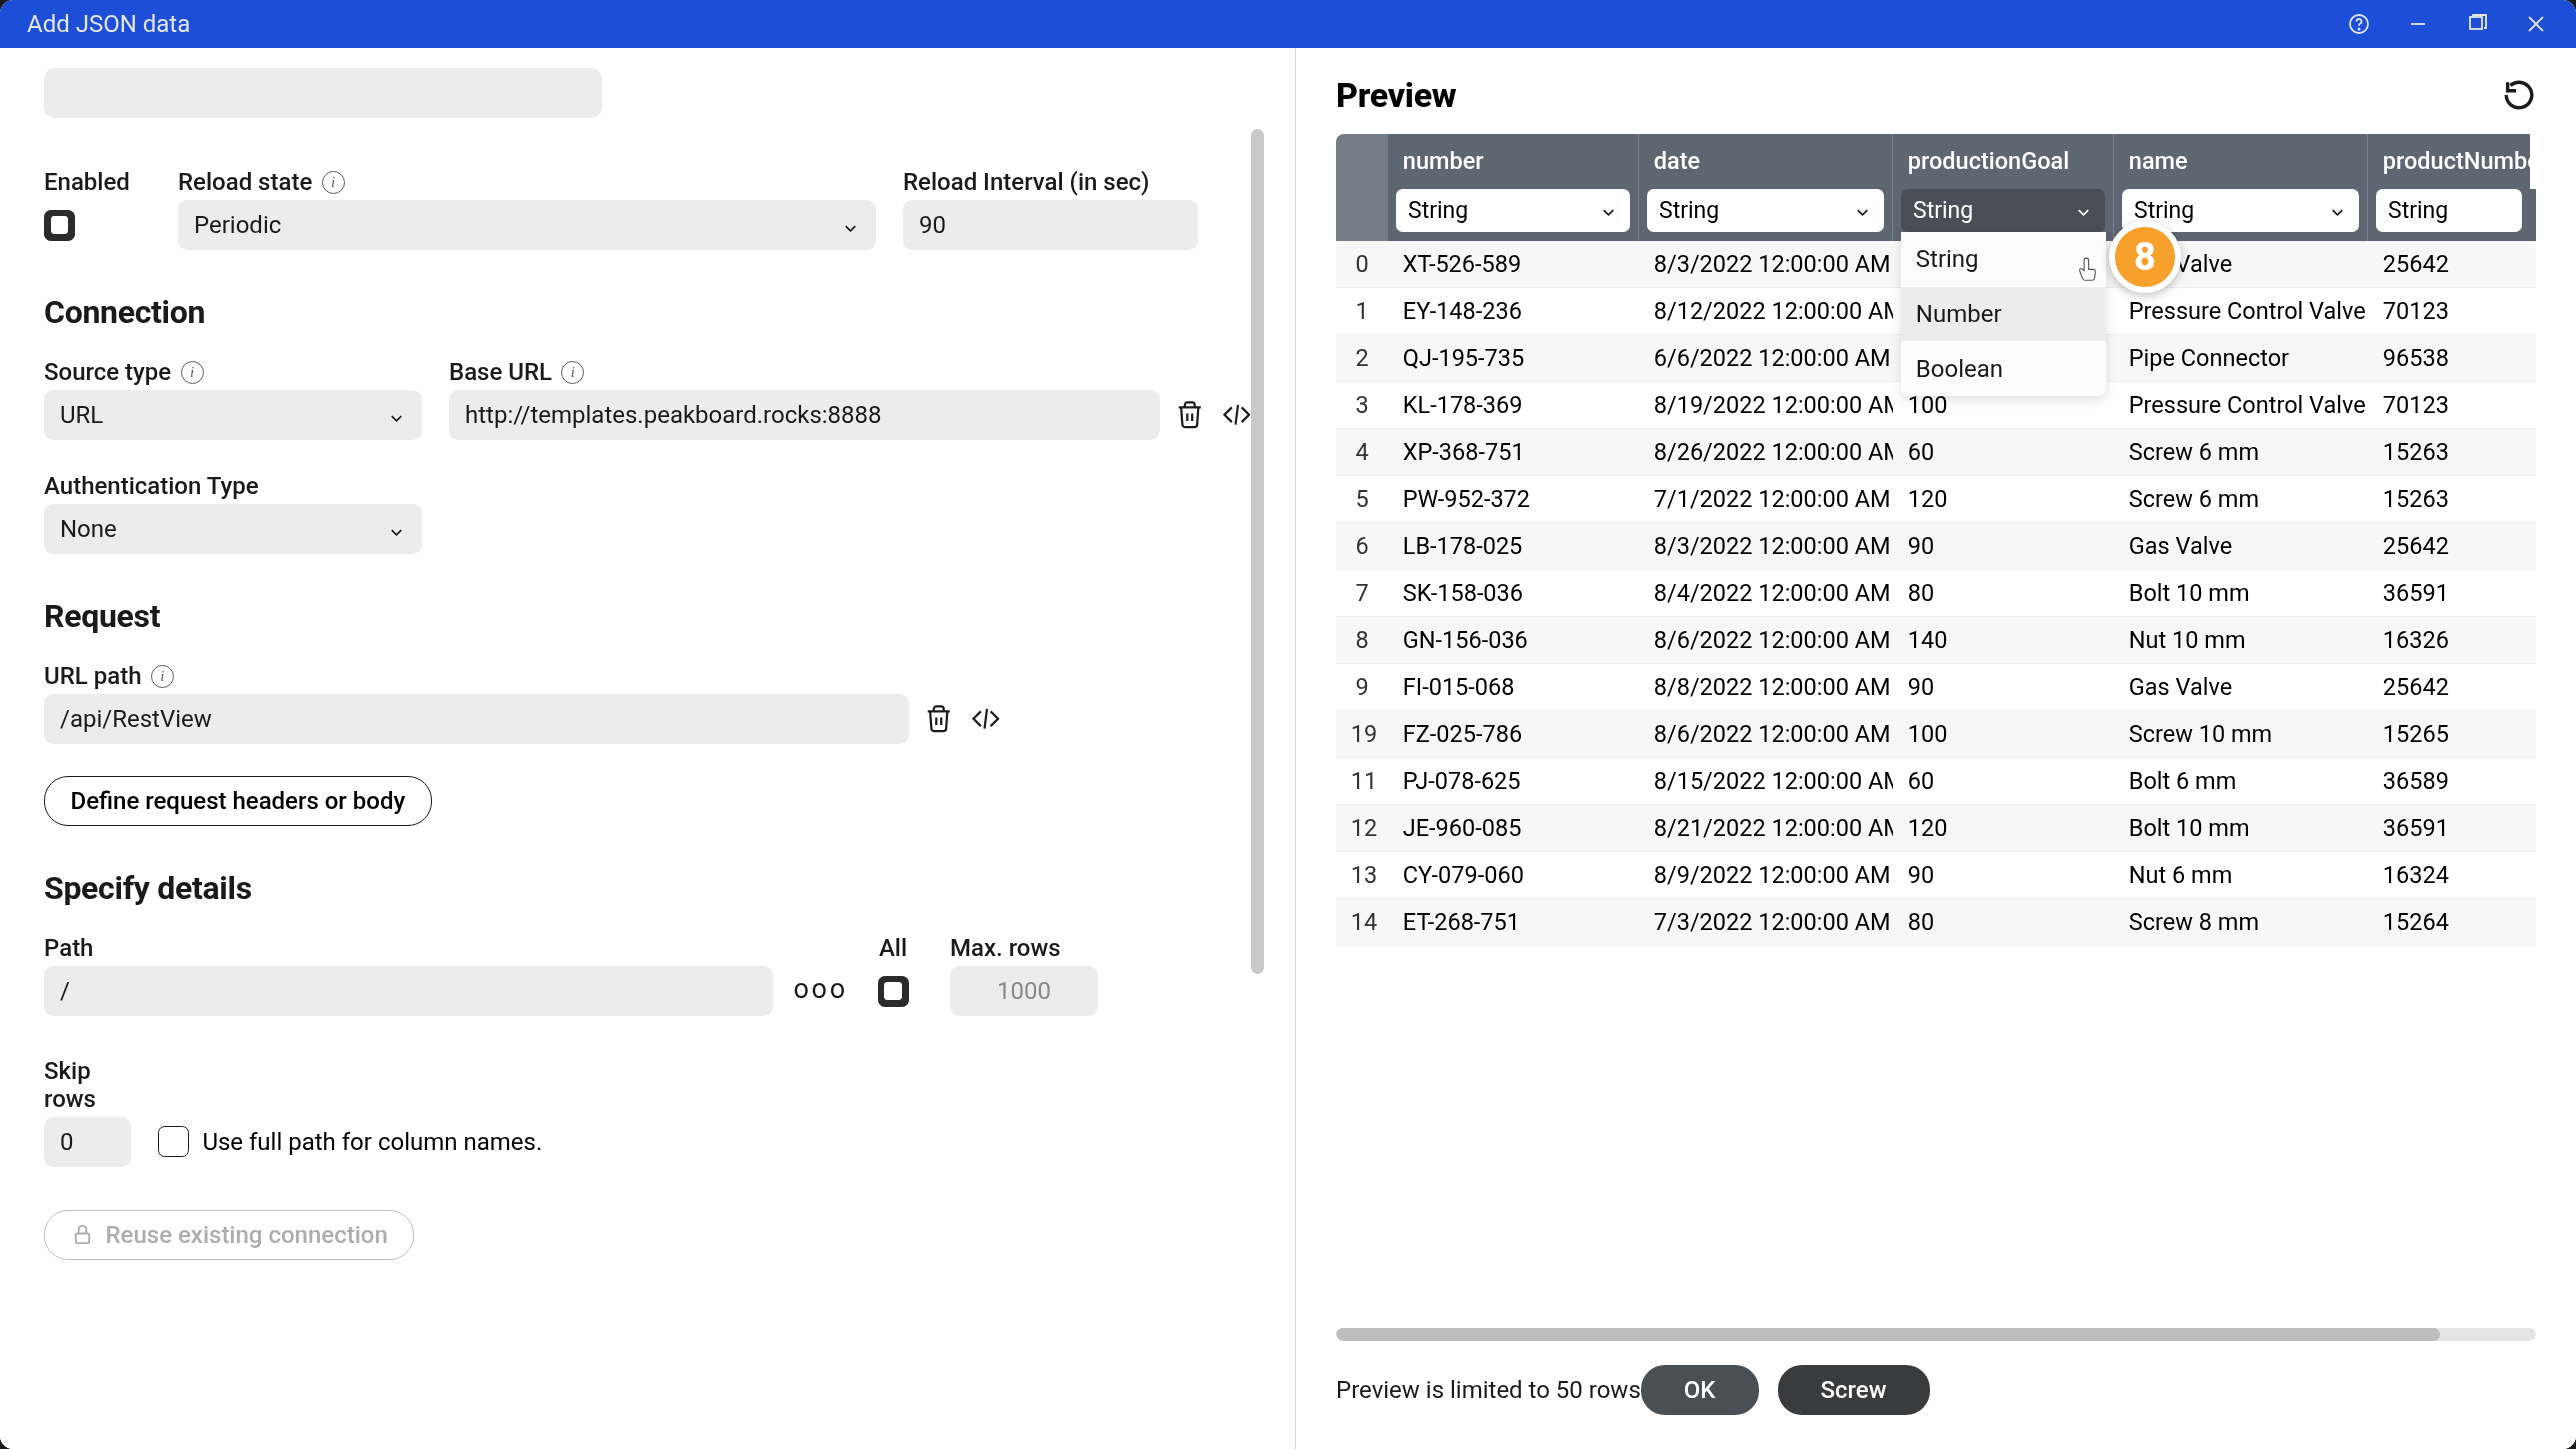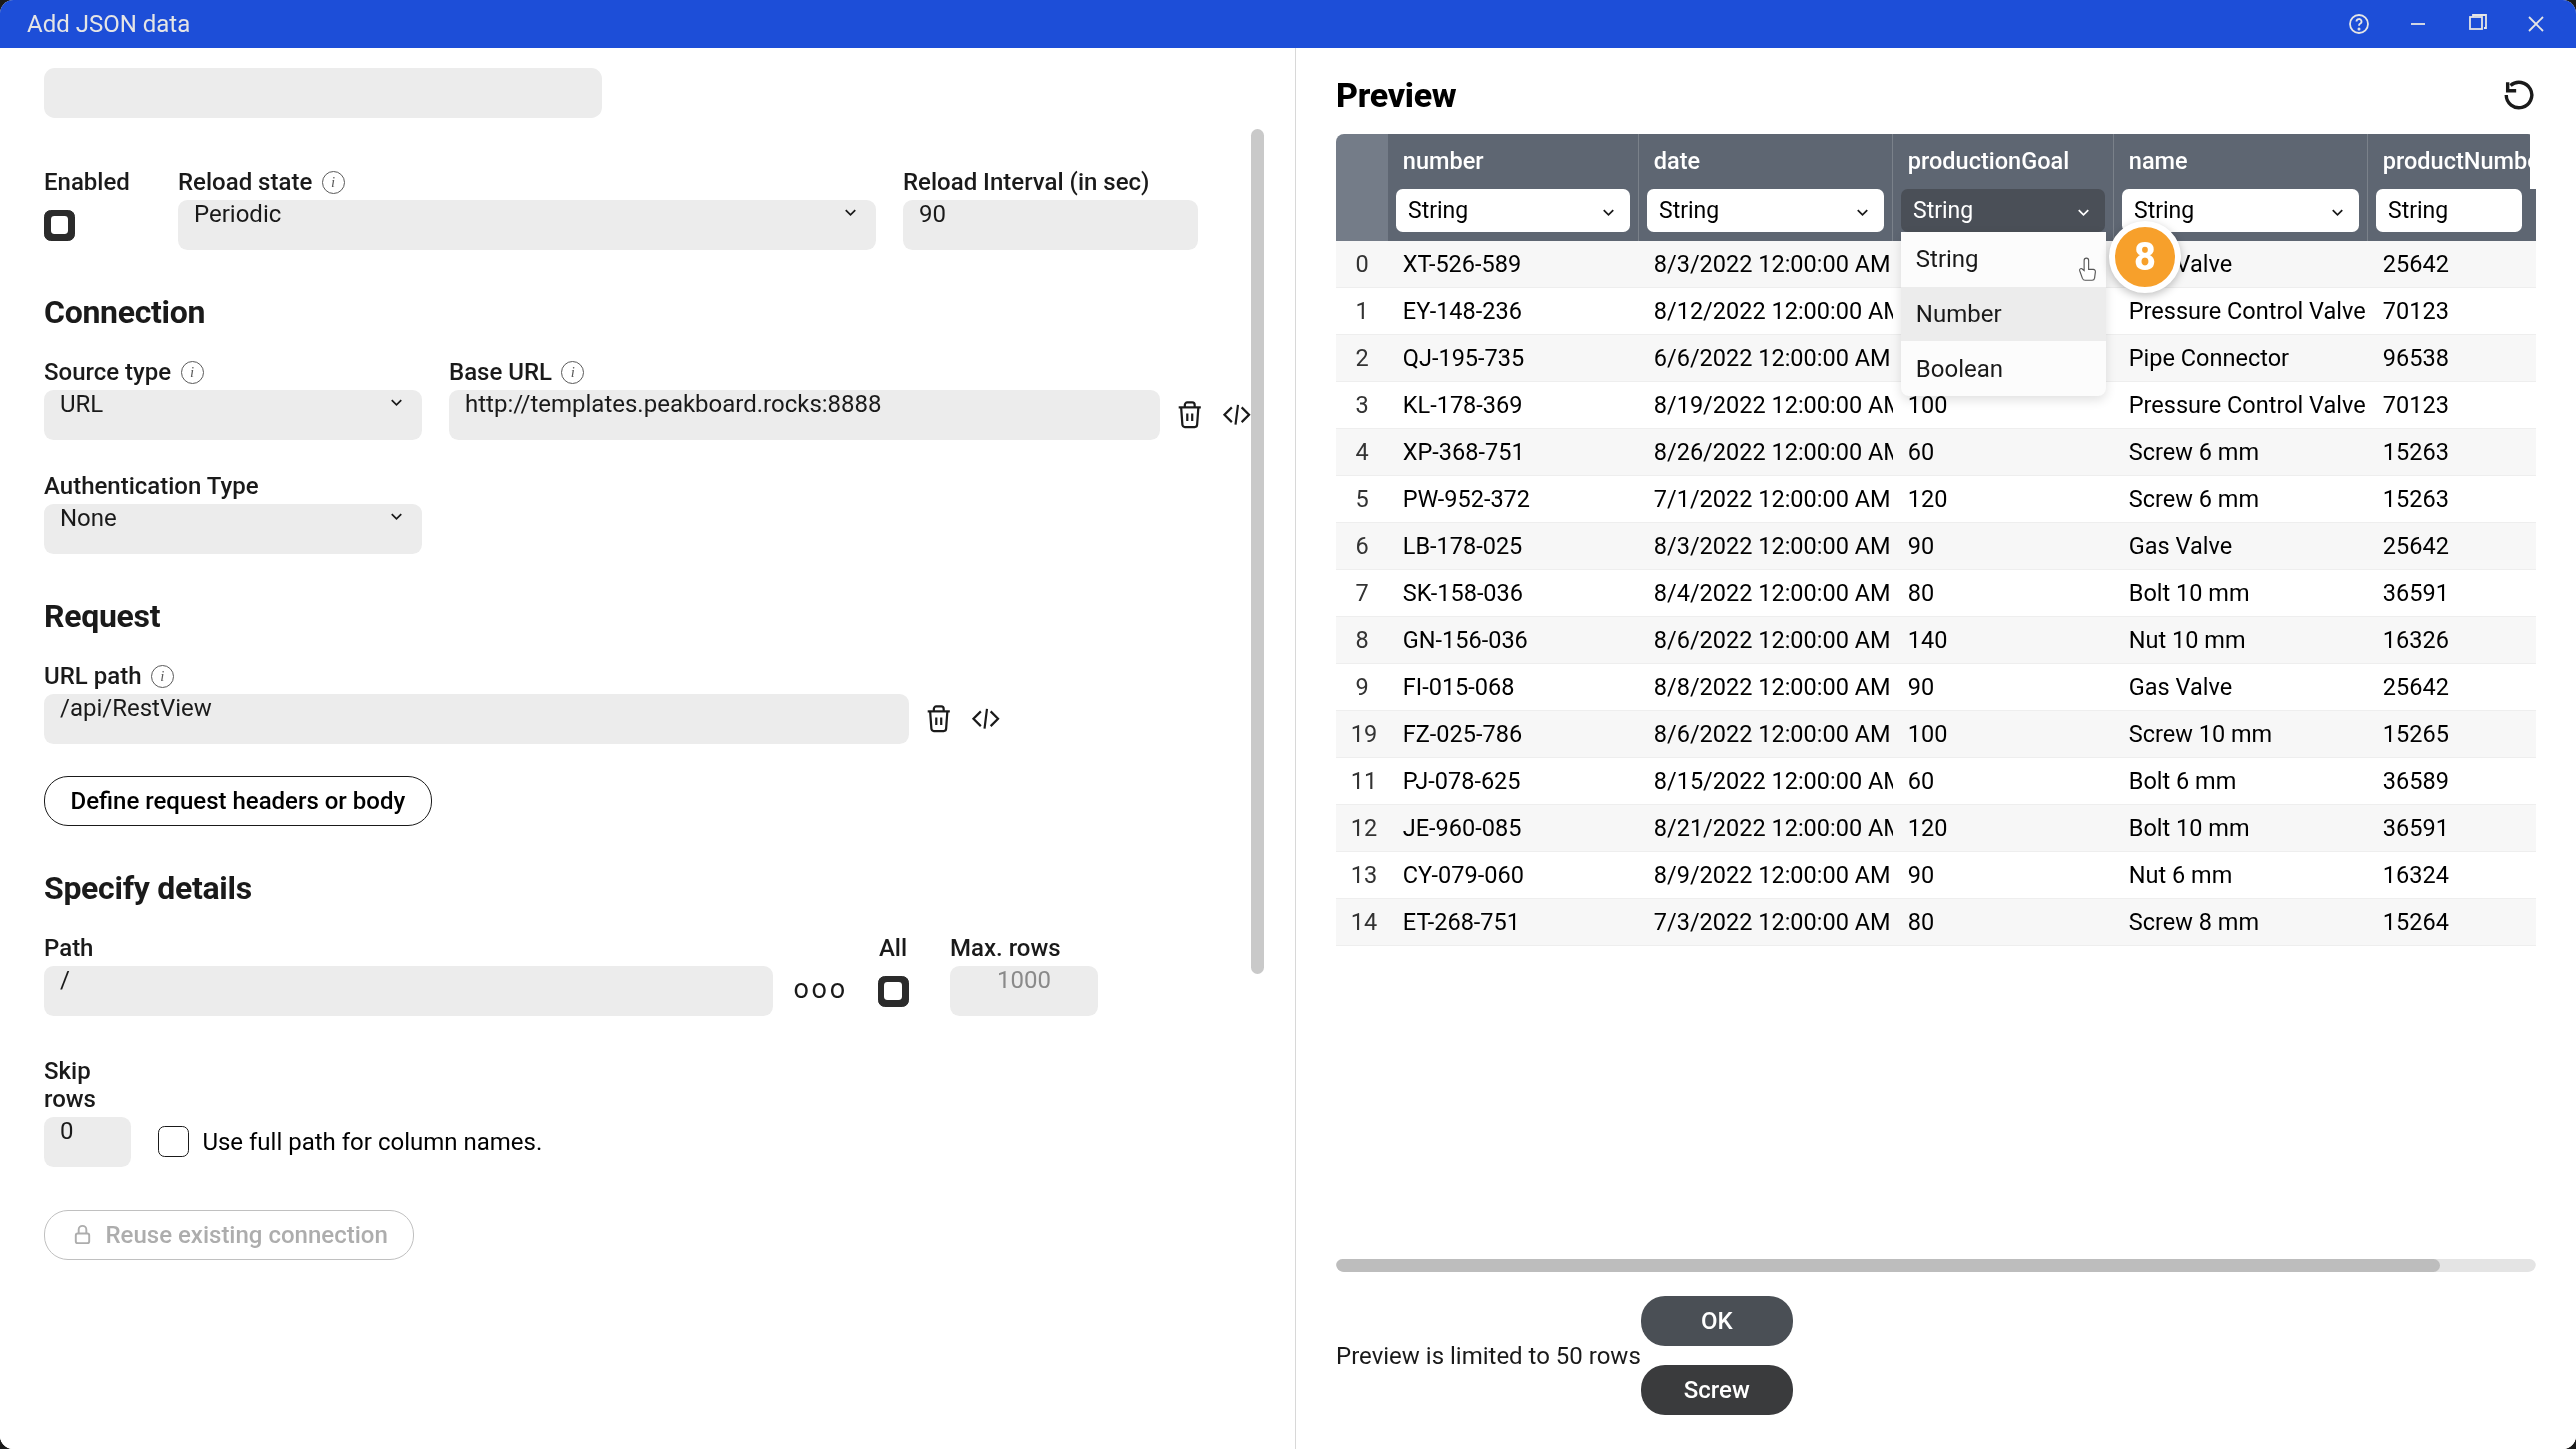--- a/index.html
+++ b/index.html
@@ -28,7 +28,7 @@
   .lbl { font-size: 24px; font-weight: 500; color: #1a1a1a; display: flex; align-items: center; gap: 9.4px; }
   .info-i { width: 23px; height: 23px; border: 1.6px solid #5a5a5a; border-radius: 50%; display: inline-flex; align-items: center; justify-content: center; font-size: 14.8px; color: #5a5a5a; font-style: italic; font-family: Georgia, serif; }
   
-  .select, .input { height: 50px; background: #ececec; border: none; border-radius: 9.4px; padding: 0 16px; font-size: 24px; color: #1a1a1a; display: flex; position: relative; }
+  .select, .input { height: 50px; background: #ececec; border: none; border-radius: 9.4px; padding: 0 16px; font-size: 24px; color: #1a1a1a; display: flex; align-items: center; position: relative; }
   .select { justify-content: space-between; cursor: pointer; }
   .chev { width: 19px; height: 19px; }
   .chev svg { width: 100%; height: 100%; stroke: #1a1a1a; stroke-width: 2.2; fill: none; }

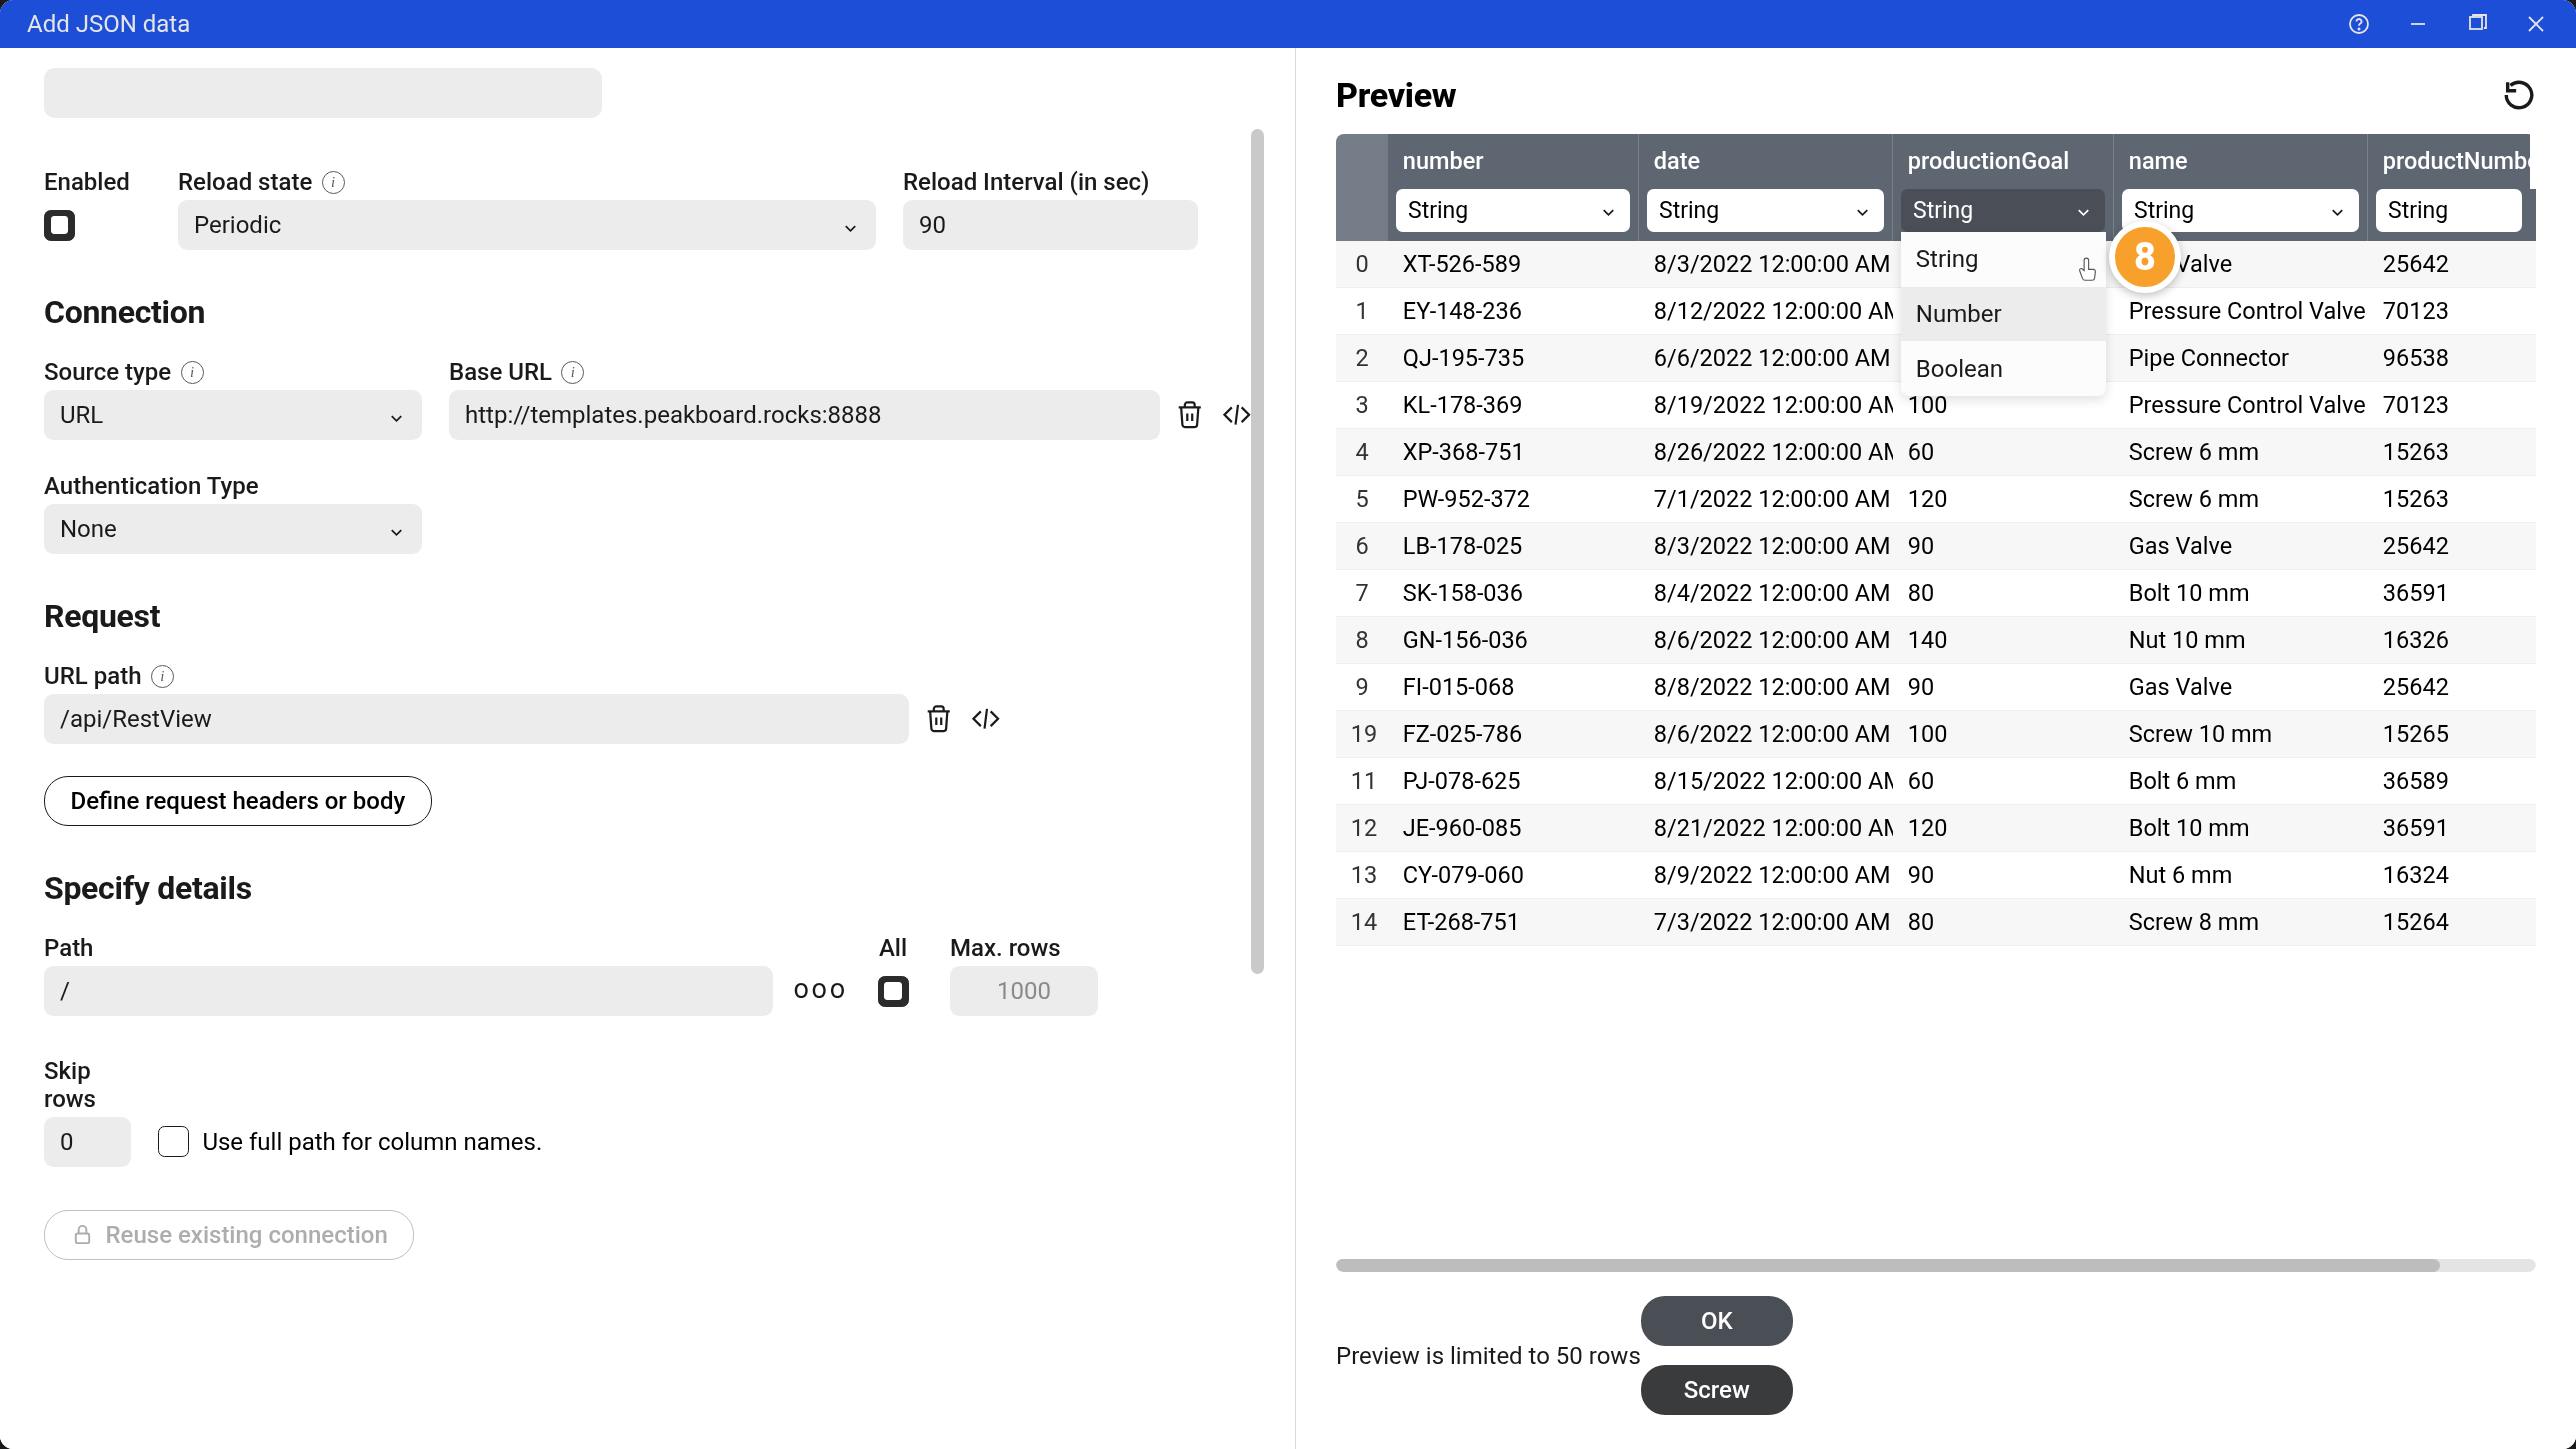--- a/index.html
+++ b/index.html
@@ -89,7 +89,7 @@
   
   .footer { display: flex; justify-content: flex-start; align-items: center; margin-top: 24px; }
   .foot-text { font-size: 24px; color: #1a1a1a; }
-  .foot-btns { display: flex; gap: 19px; flex-direction: column; }
+  .foot-btns { display: flex; gap: 19px; }
   .pill-btn { height: 50px; padding: 0 43px; border-radius: 24px; font-size: 24px; font-weight: 500; display: flex; align-items: center; justify-content: center; cursor: pointer; }
   .pill-btn.pri { background: #4a4f55; color: #fff; }
   .pill-btn.sec { background: #3a3b3d; color: #fff; }

